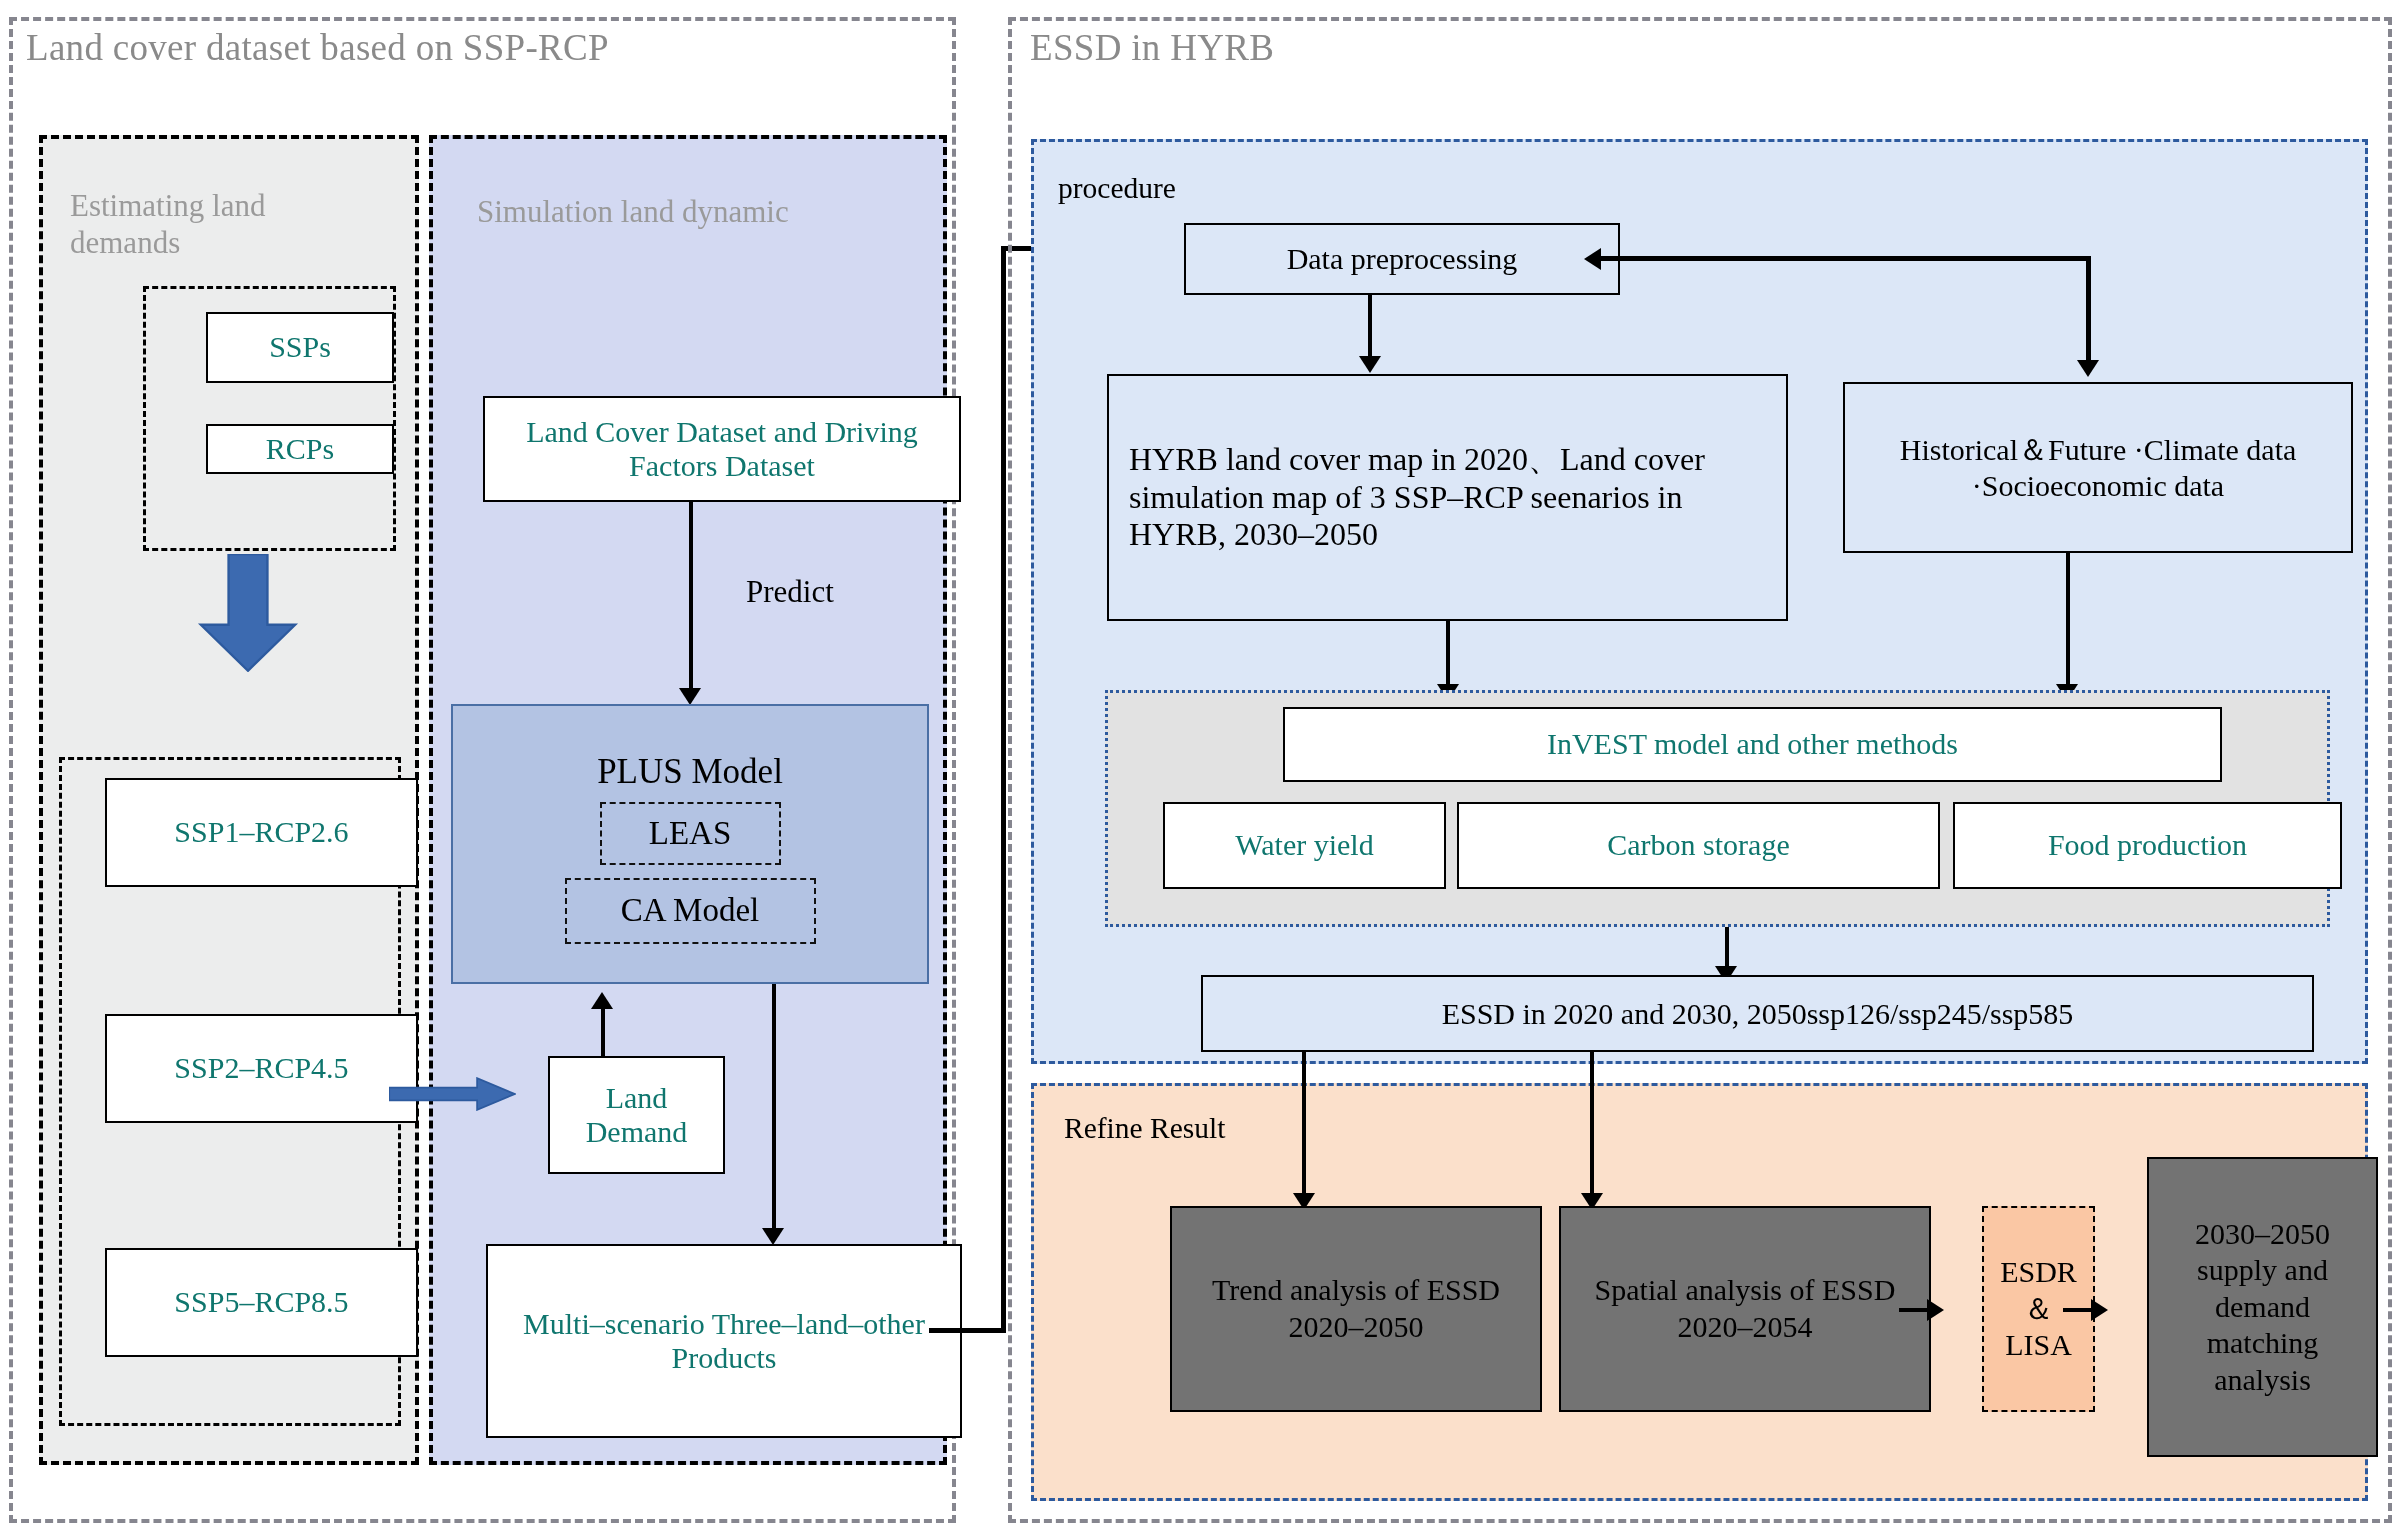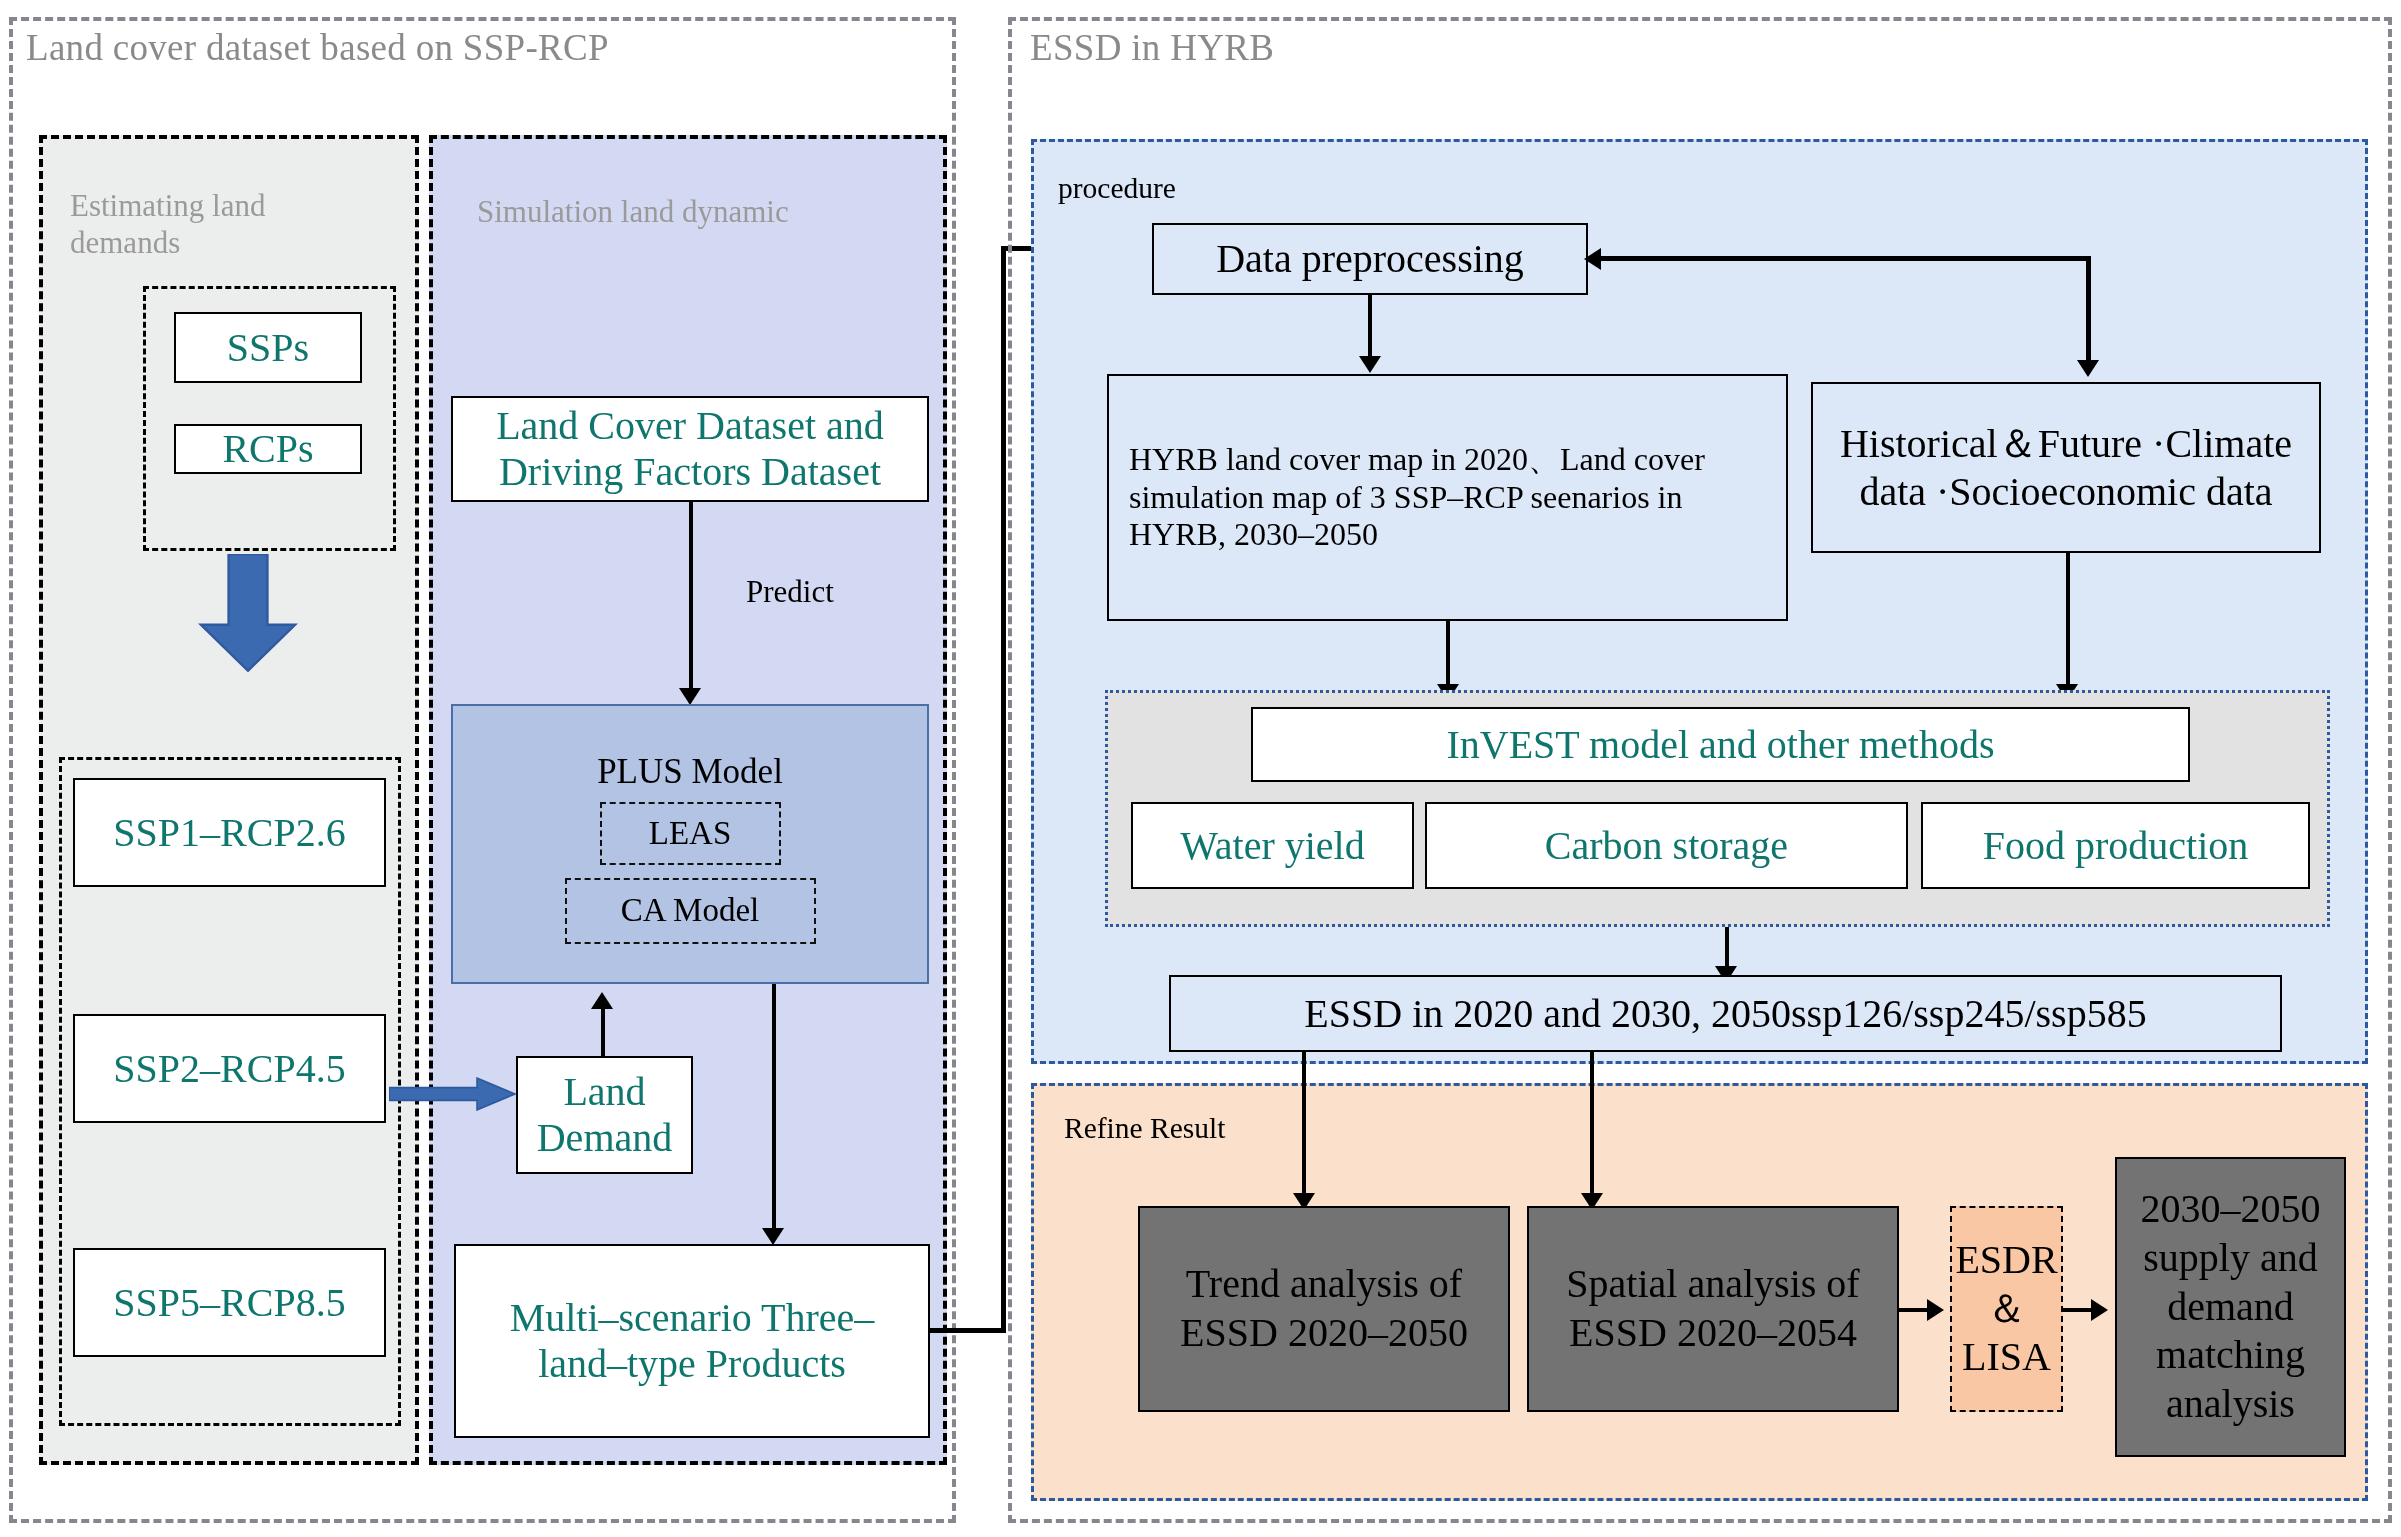--- a/index.html
+++ b/index.html
@@ -24,7 +24,7 @@
 
   
   .node{background:#ffffff;border:2.4px solid #000;color:#0f766e;line-height:1.14;}
-  .node-lg{font-size:40px;}
+  .node-lg{font-size:30px;margin-left:32px;}
   .node-md{font-size:32px;}
 
   

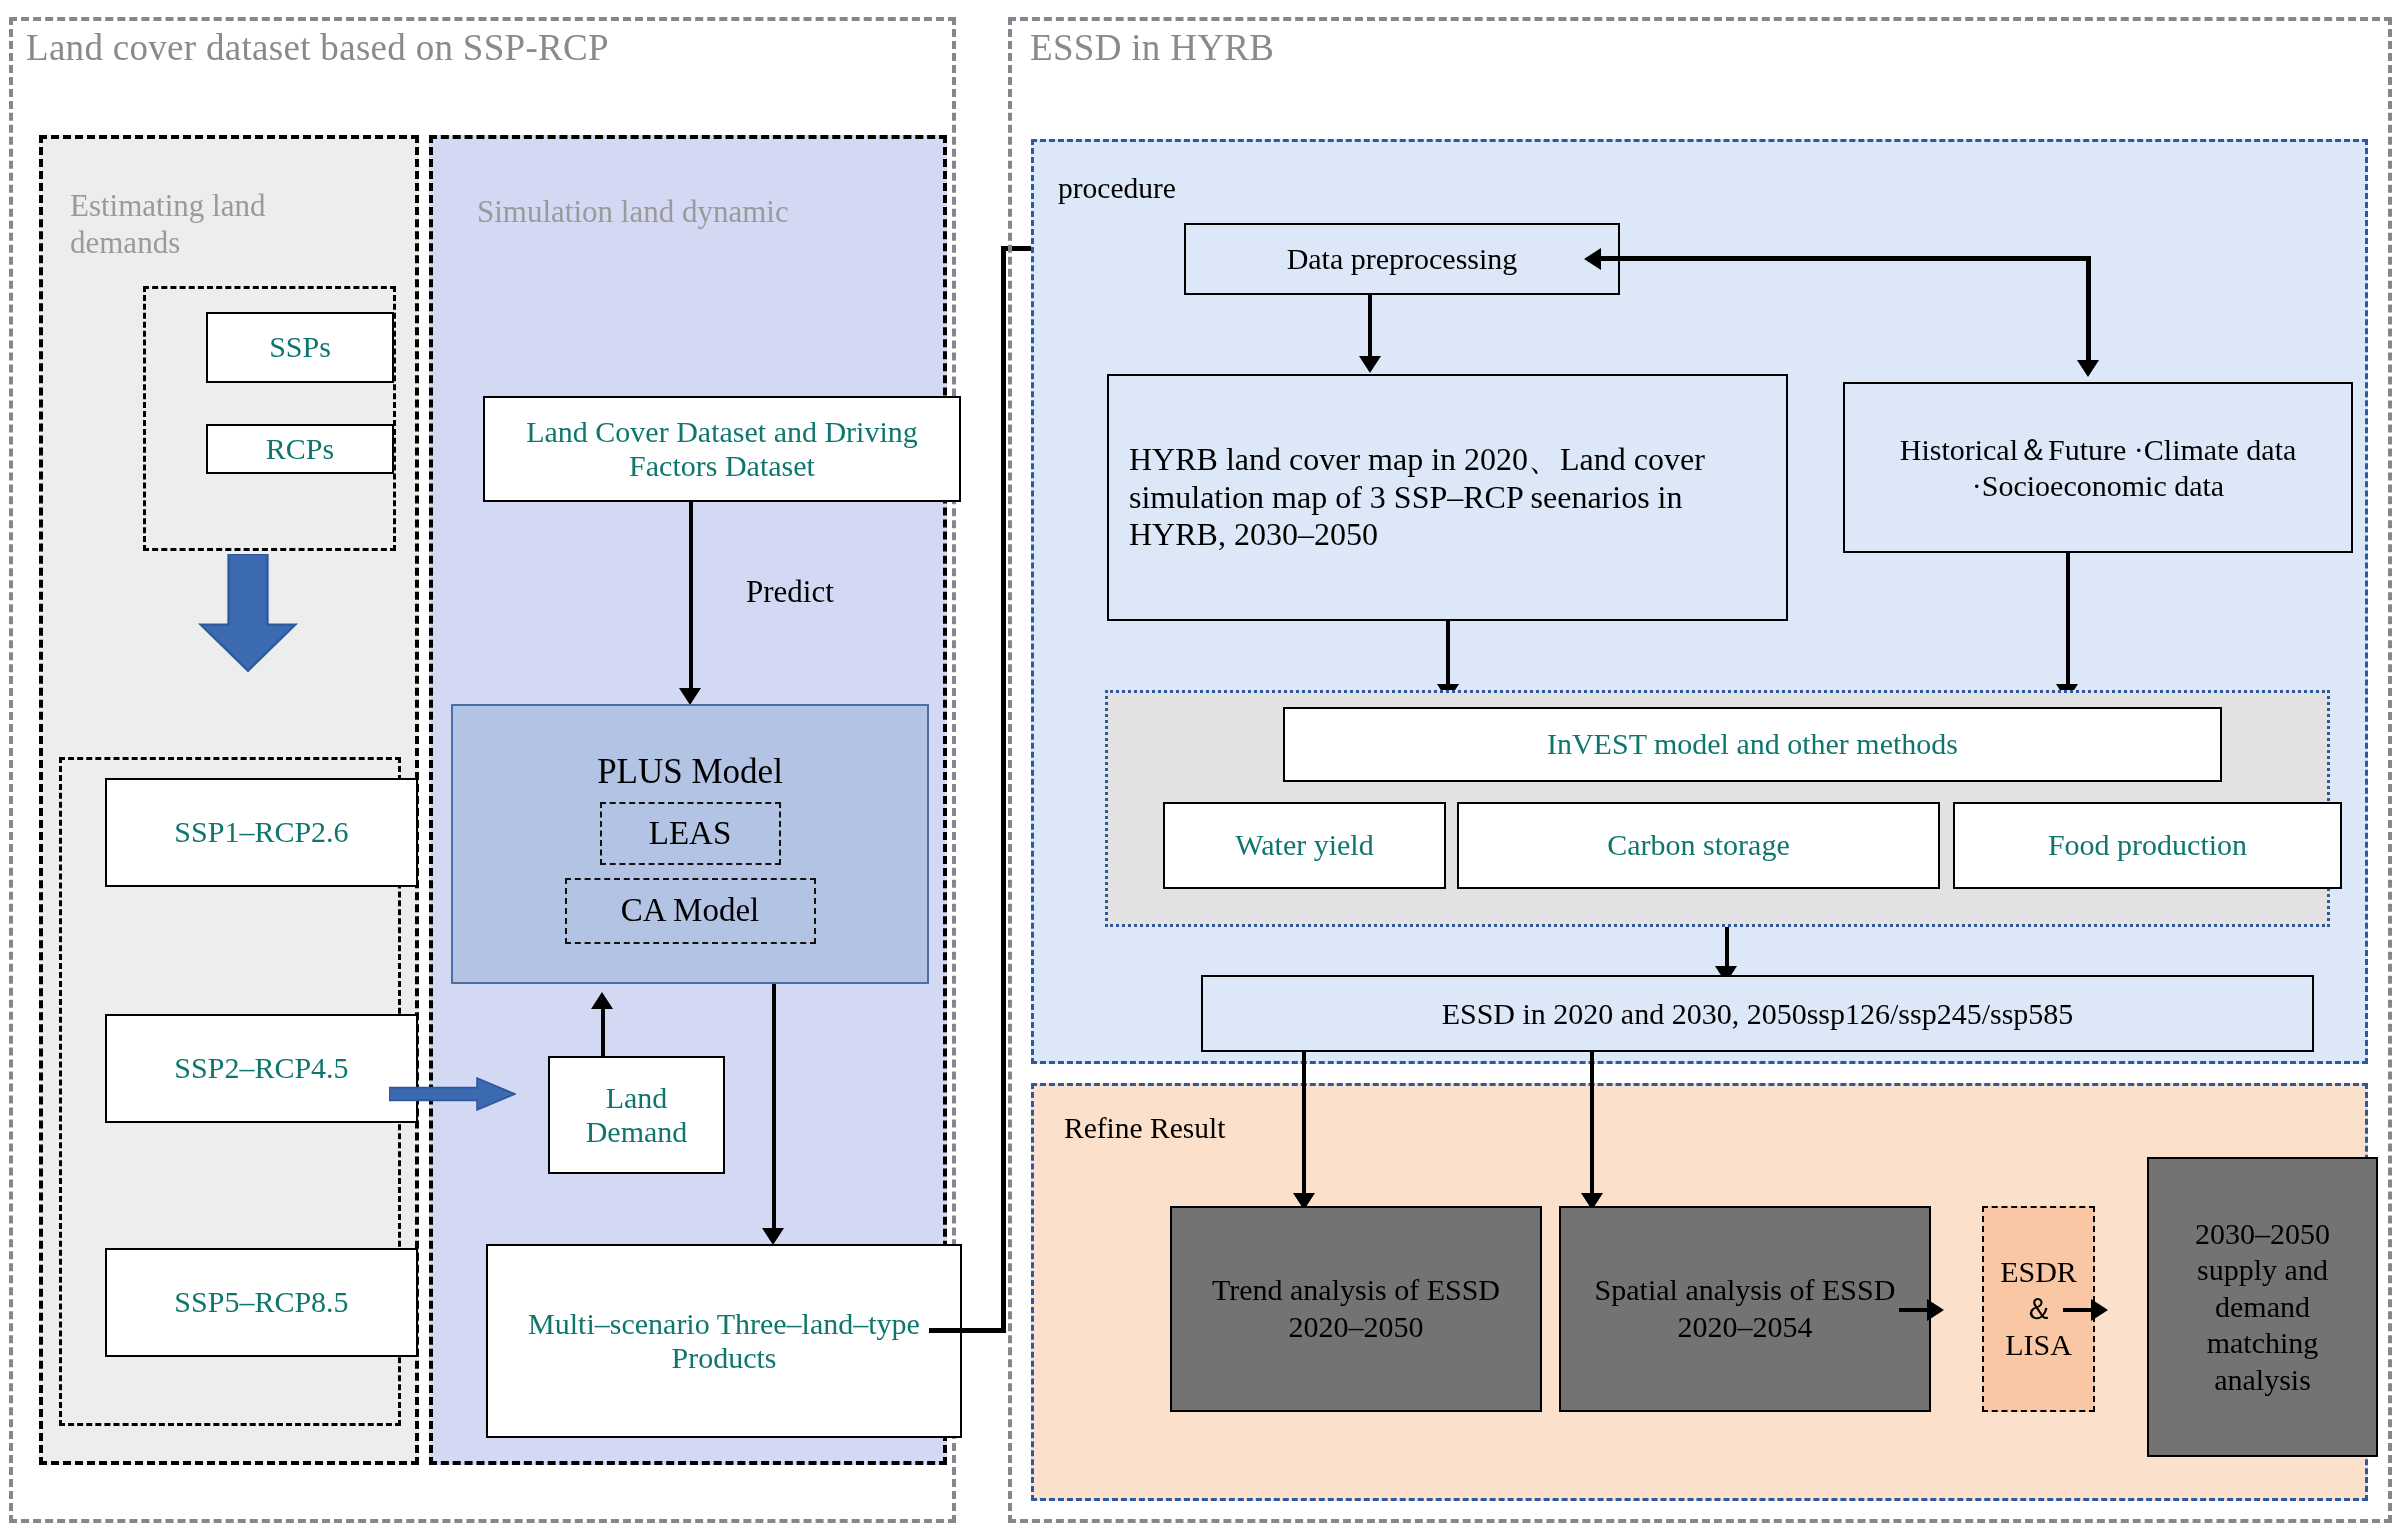--- a/index.html
+++ b/index.html
@@ -114,7 +114,7 @@
   <div class="ln-v" style="left:772px;top:984px;height:246px;"></div>
   <div class="arrow-down" style="left:762px;top:1228px;"></div>
 
-  <div class="abs node ctr node-lg" style="left:454px;top:1244px;width:476px;height:194px;padding:0 23.6px;">Multi–scenario Three–land–type Products</div>
+  <div class="abs node ctr node-lg" style="left:454px;top:1244px;width:476px;height:194px;padding:0 23.6px;">Multi–scenario Three–land–other Products</div>
 
   <div class="ln-h-thick" style="left:929px;top:1328px;width:77px;"></div>
   <div class="ln-v-thick" style="left:1001px;top:246px;height:1085px;"></div>

